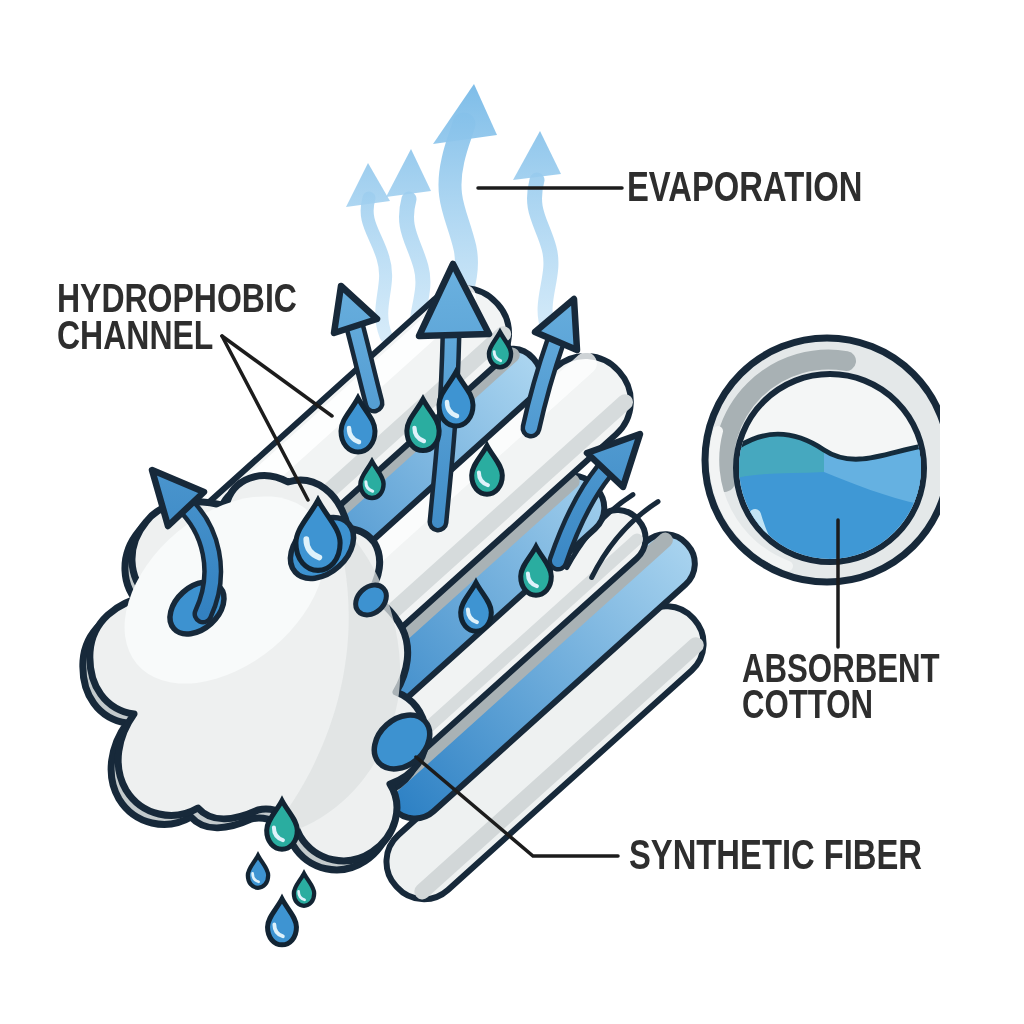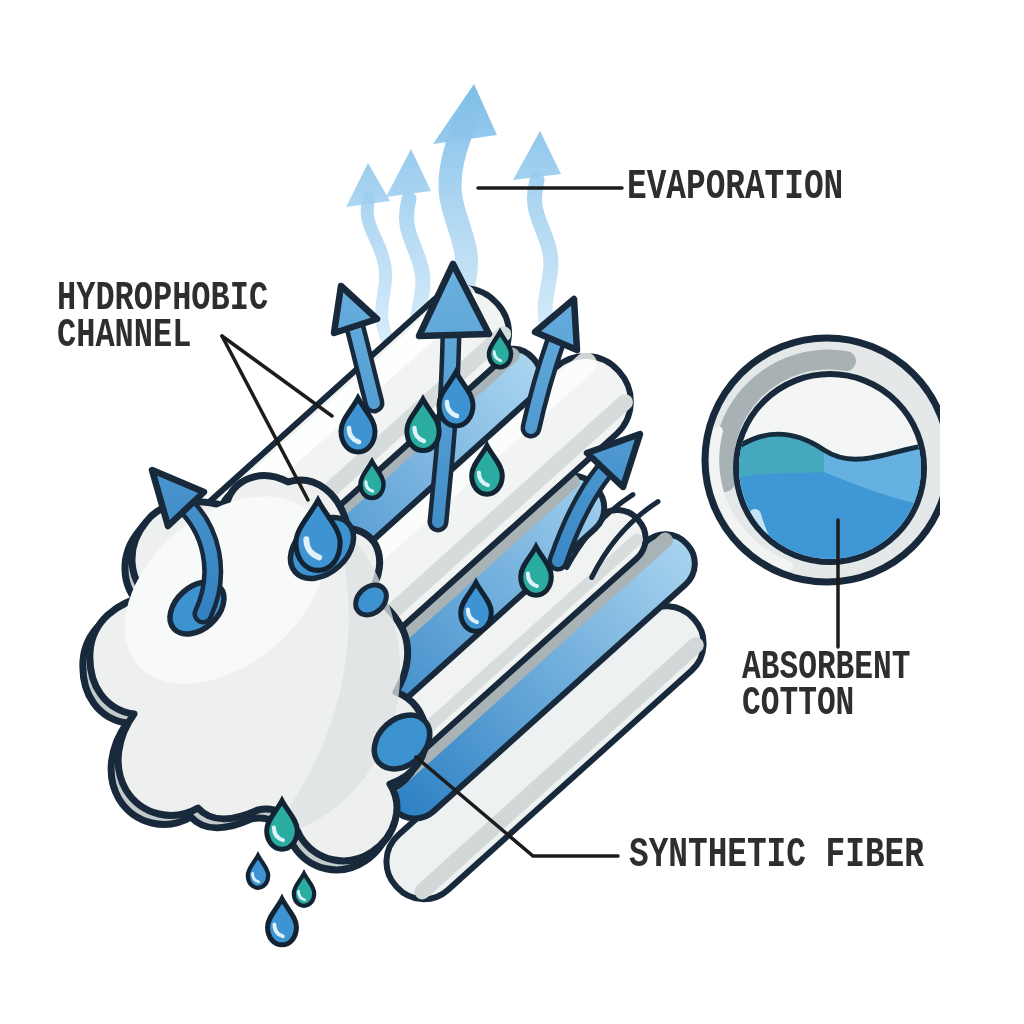--- a/index.html
+++ b/index.html
@@ -4,7 +4,7 @@
 <style>
   html,body{margin:0;padding:0;background:#ffffff;}
   #stage{position:relative;width:940px;height:1024px;background:#ffffff;overflow:hidden;
-         font-family:Liberation Mono, monospace;}
+         font-family:Liberation Sans, sans-serif;}
   #art{position:absolute;left:0;top:0;}
   .lbl{position:absolute;font-weight:700;color:#2e2e2e;letter-spacing:0px;
        transform:scaleX(.78);transform-origin:0 0;white-space:nowrap;}

